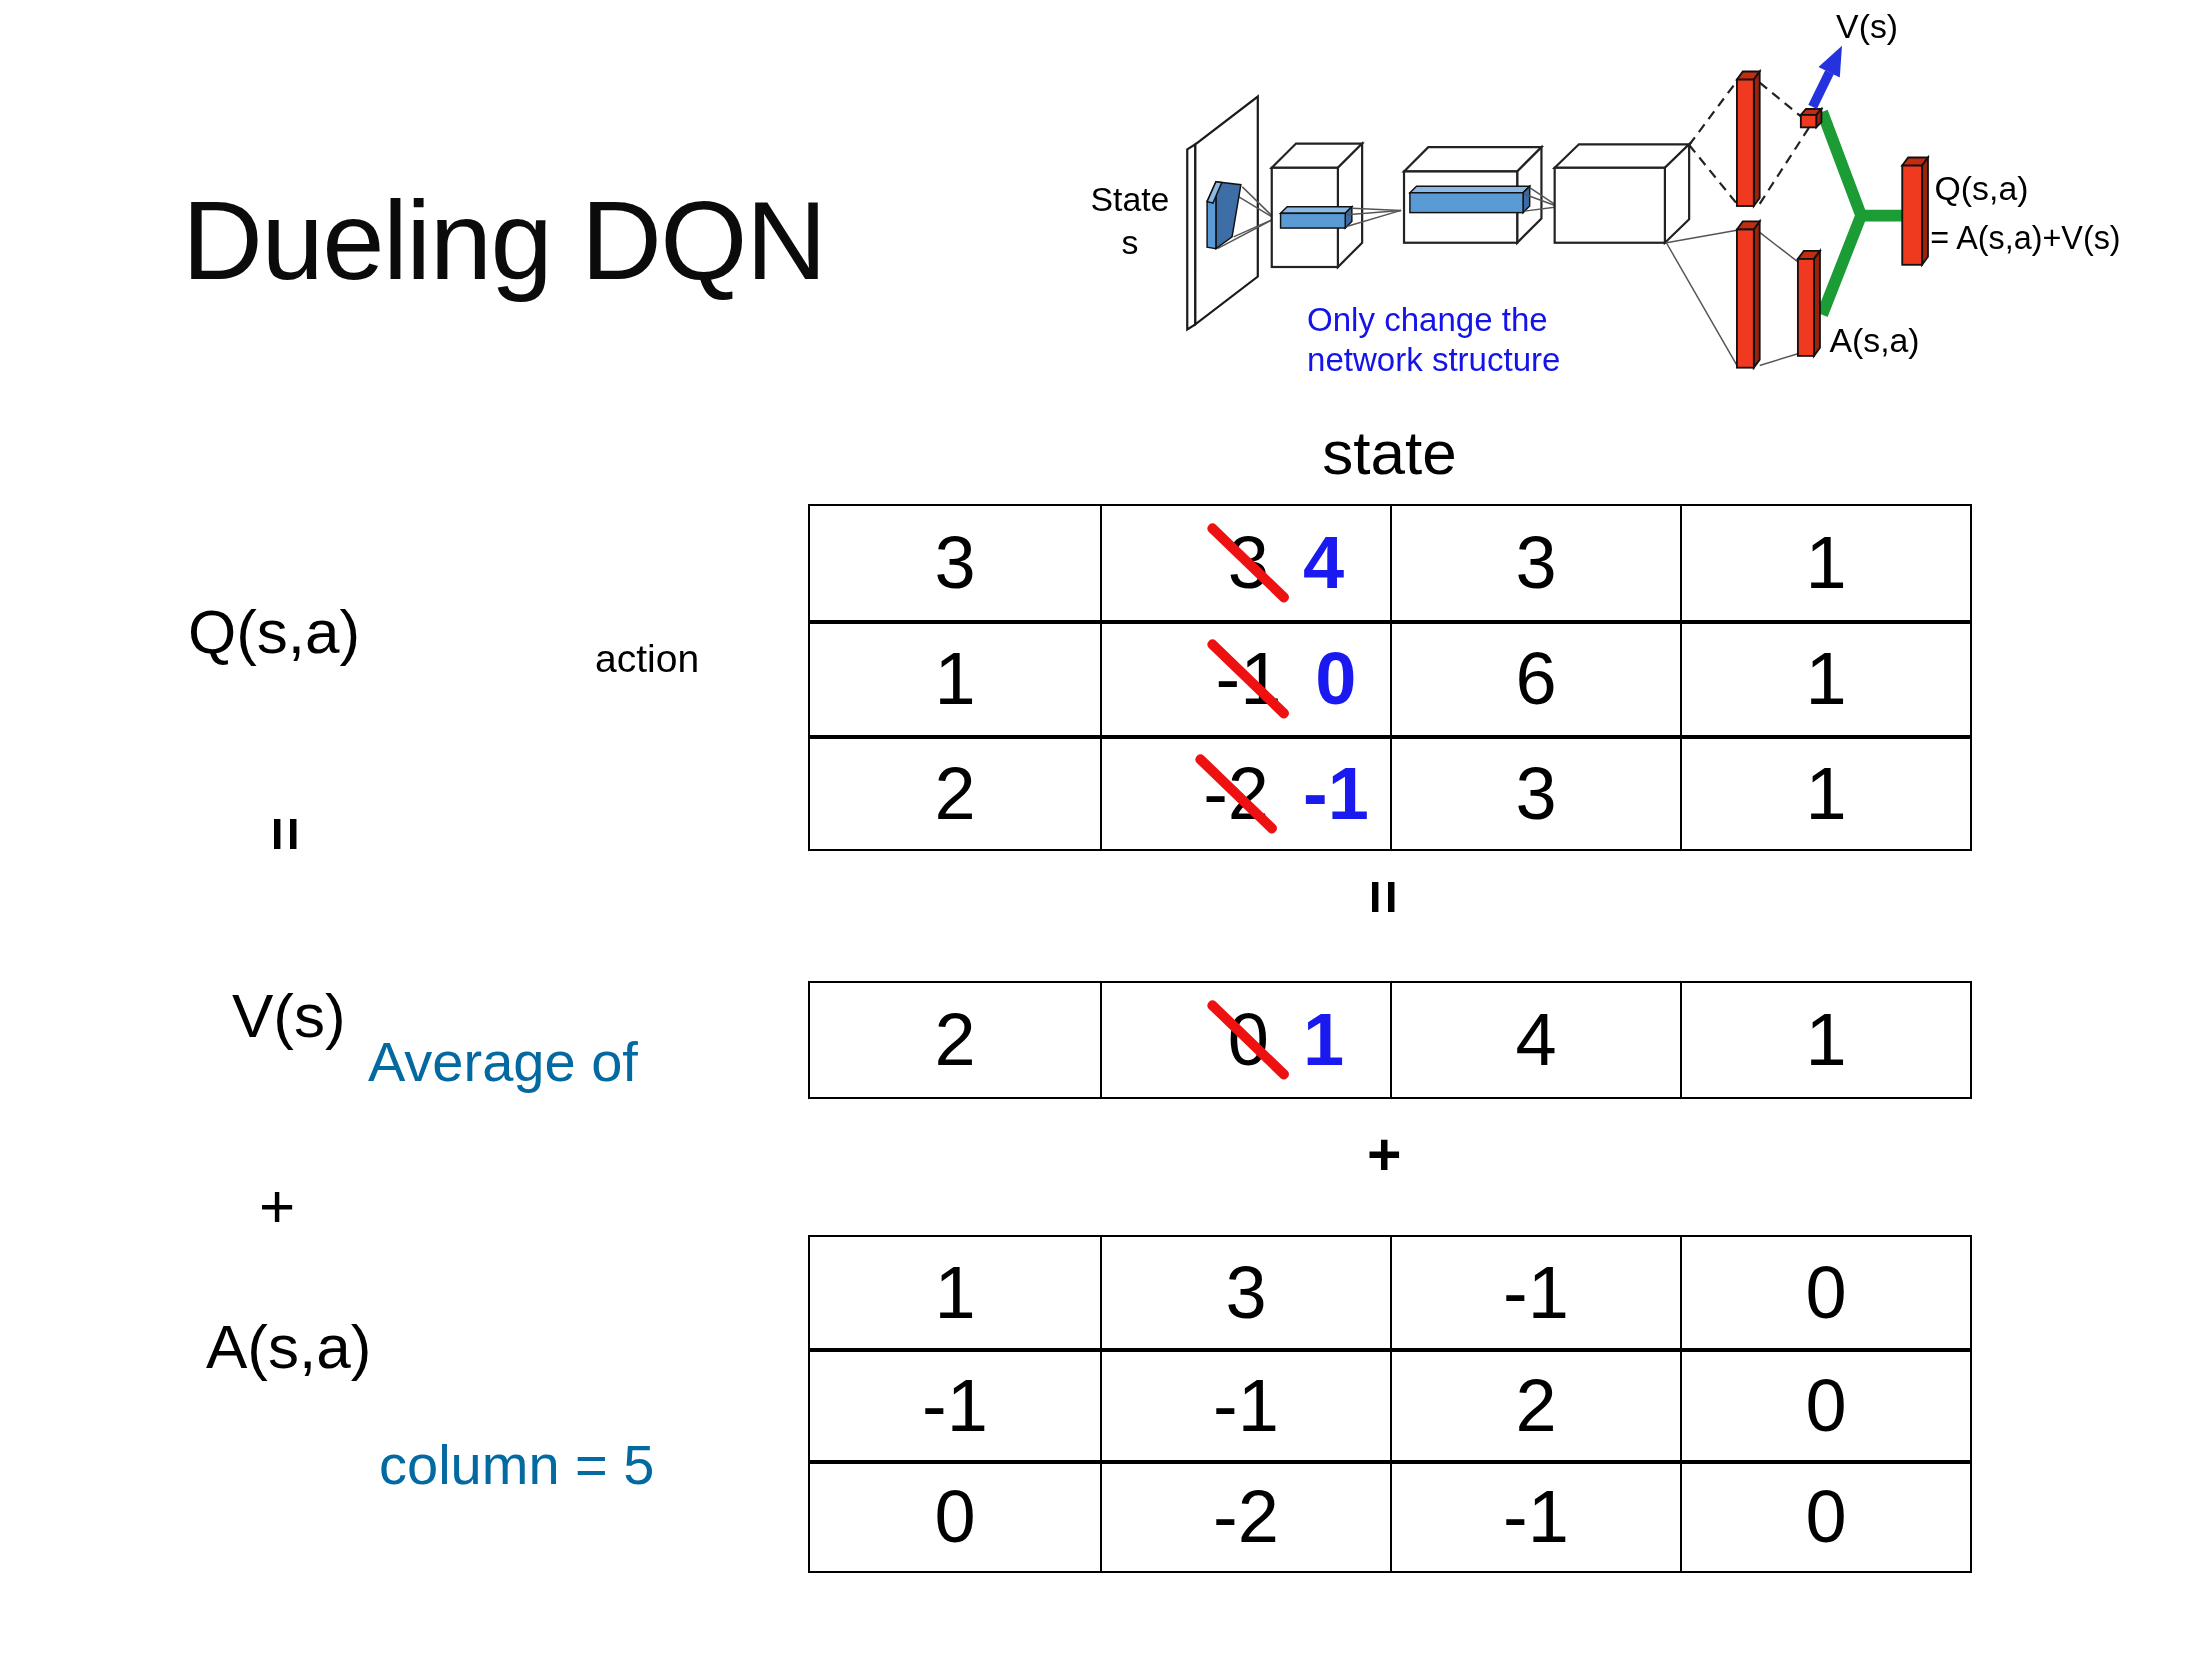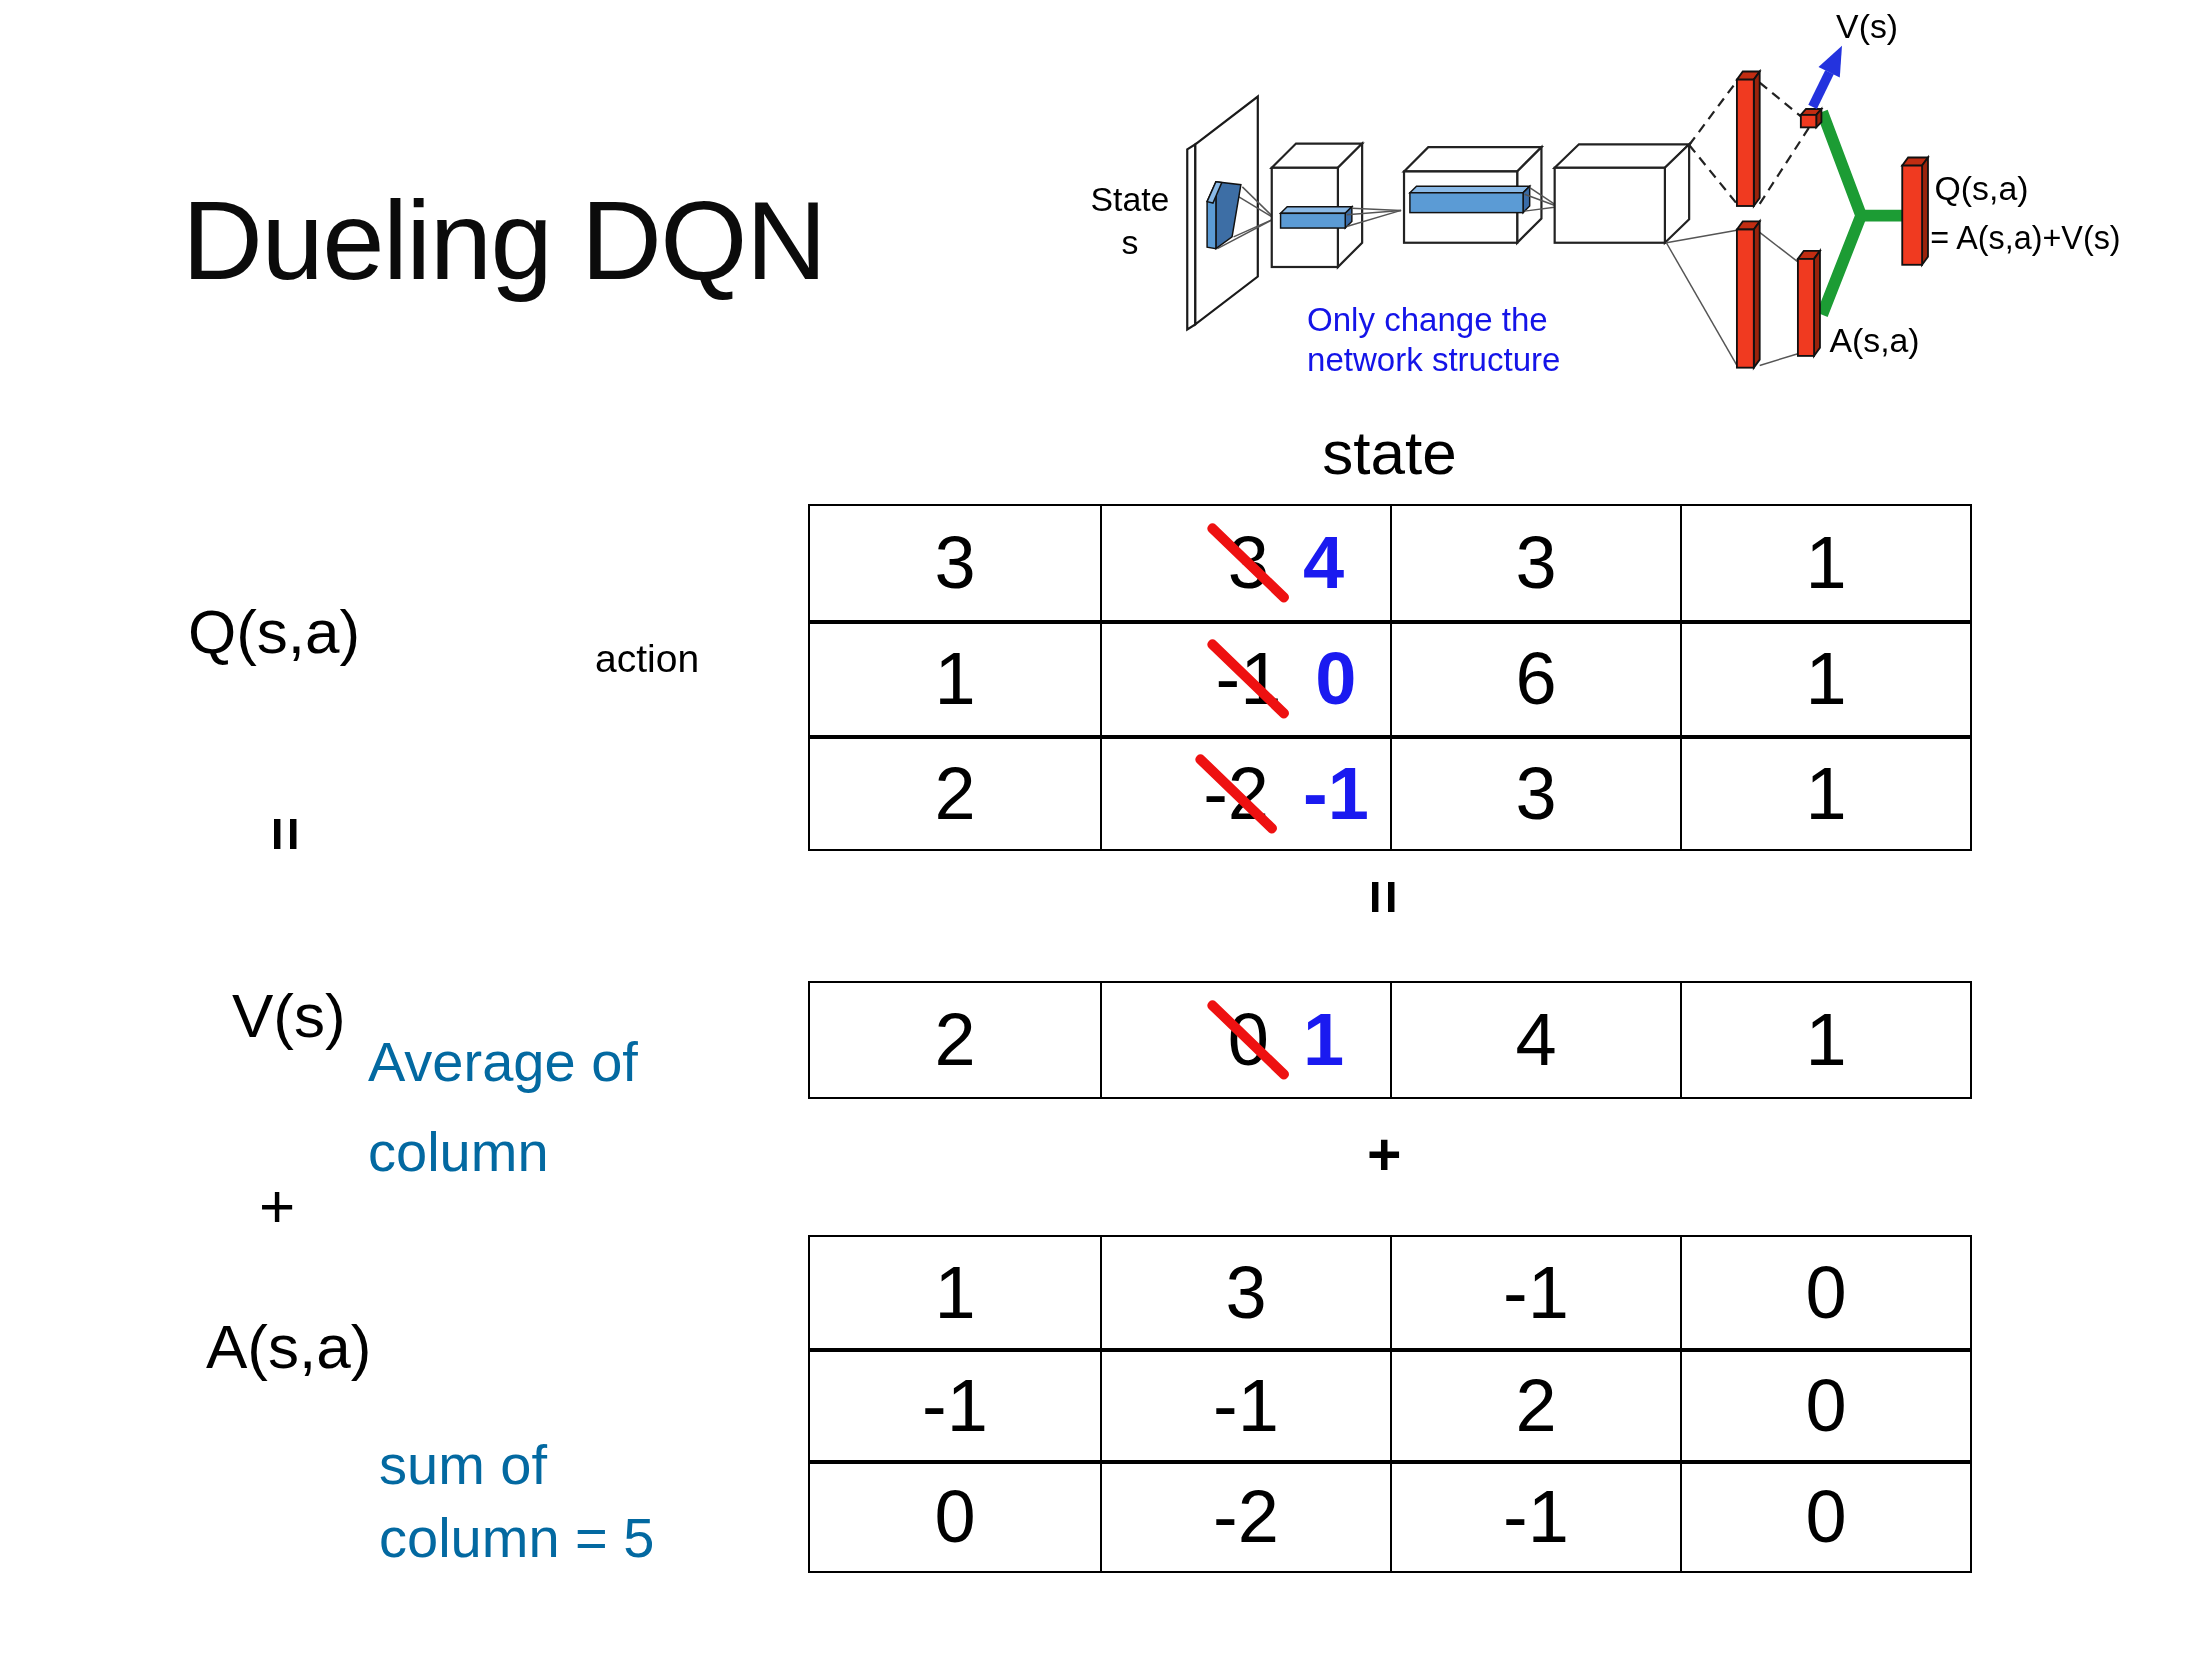--- a/index.html
+++ b/index.html
@@ -183,7 +183,6 @@
 
   <div class="abs bluenote" id="note-avg">
     <div>Average of</div>
-    <div>column</div>
   </div>
   <div class="abs bluenote" id="note-sum">
     <div>sum of</div>

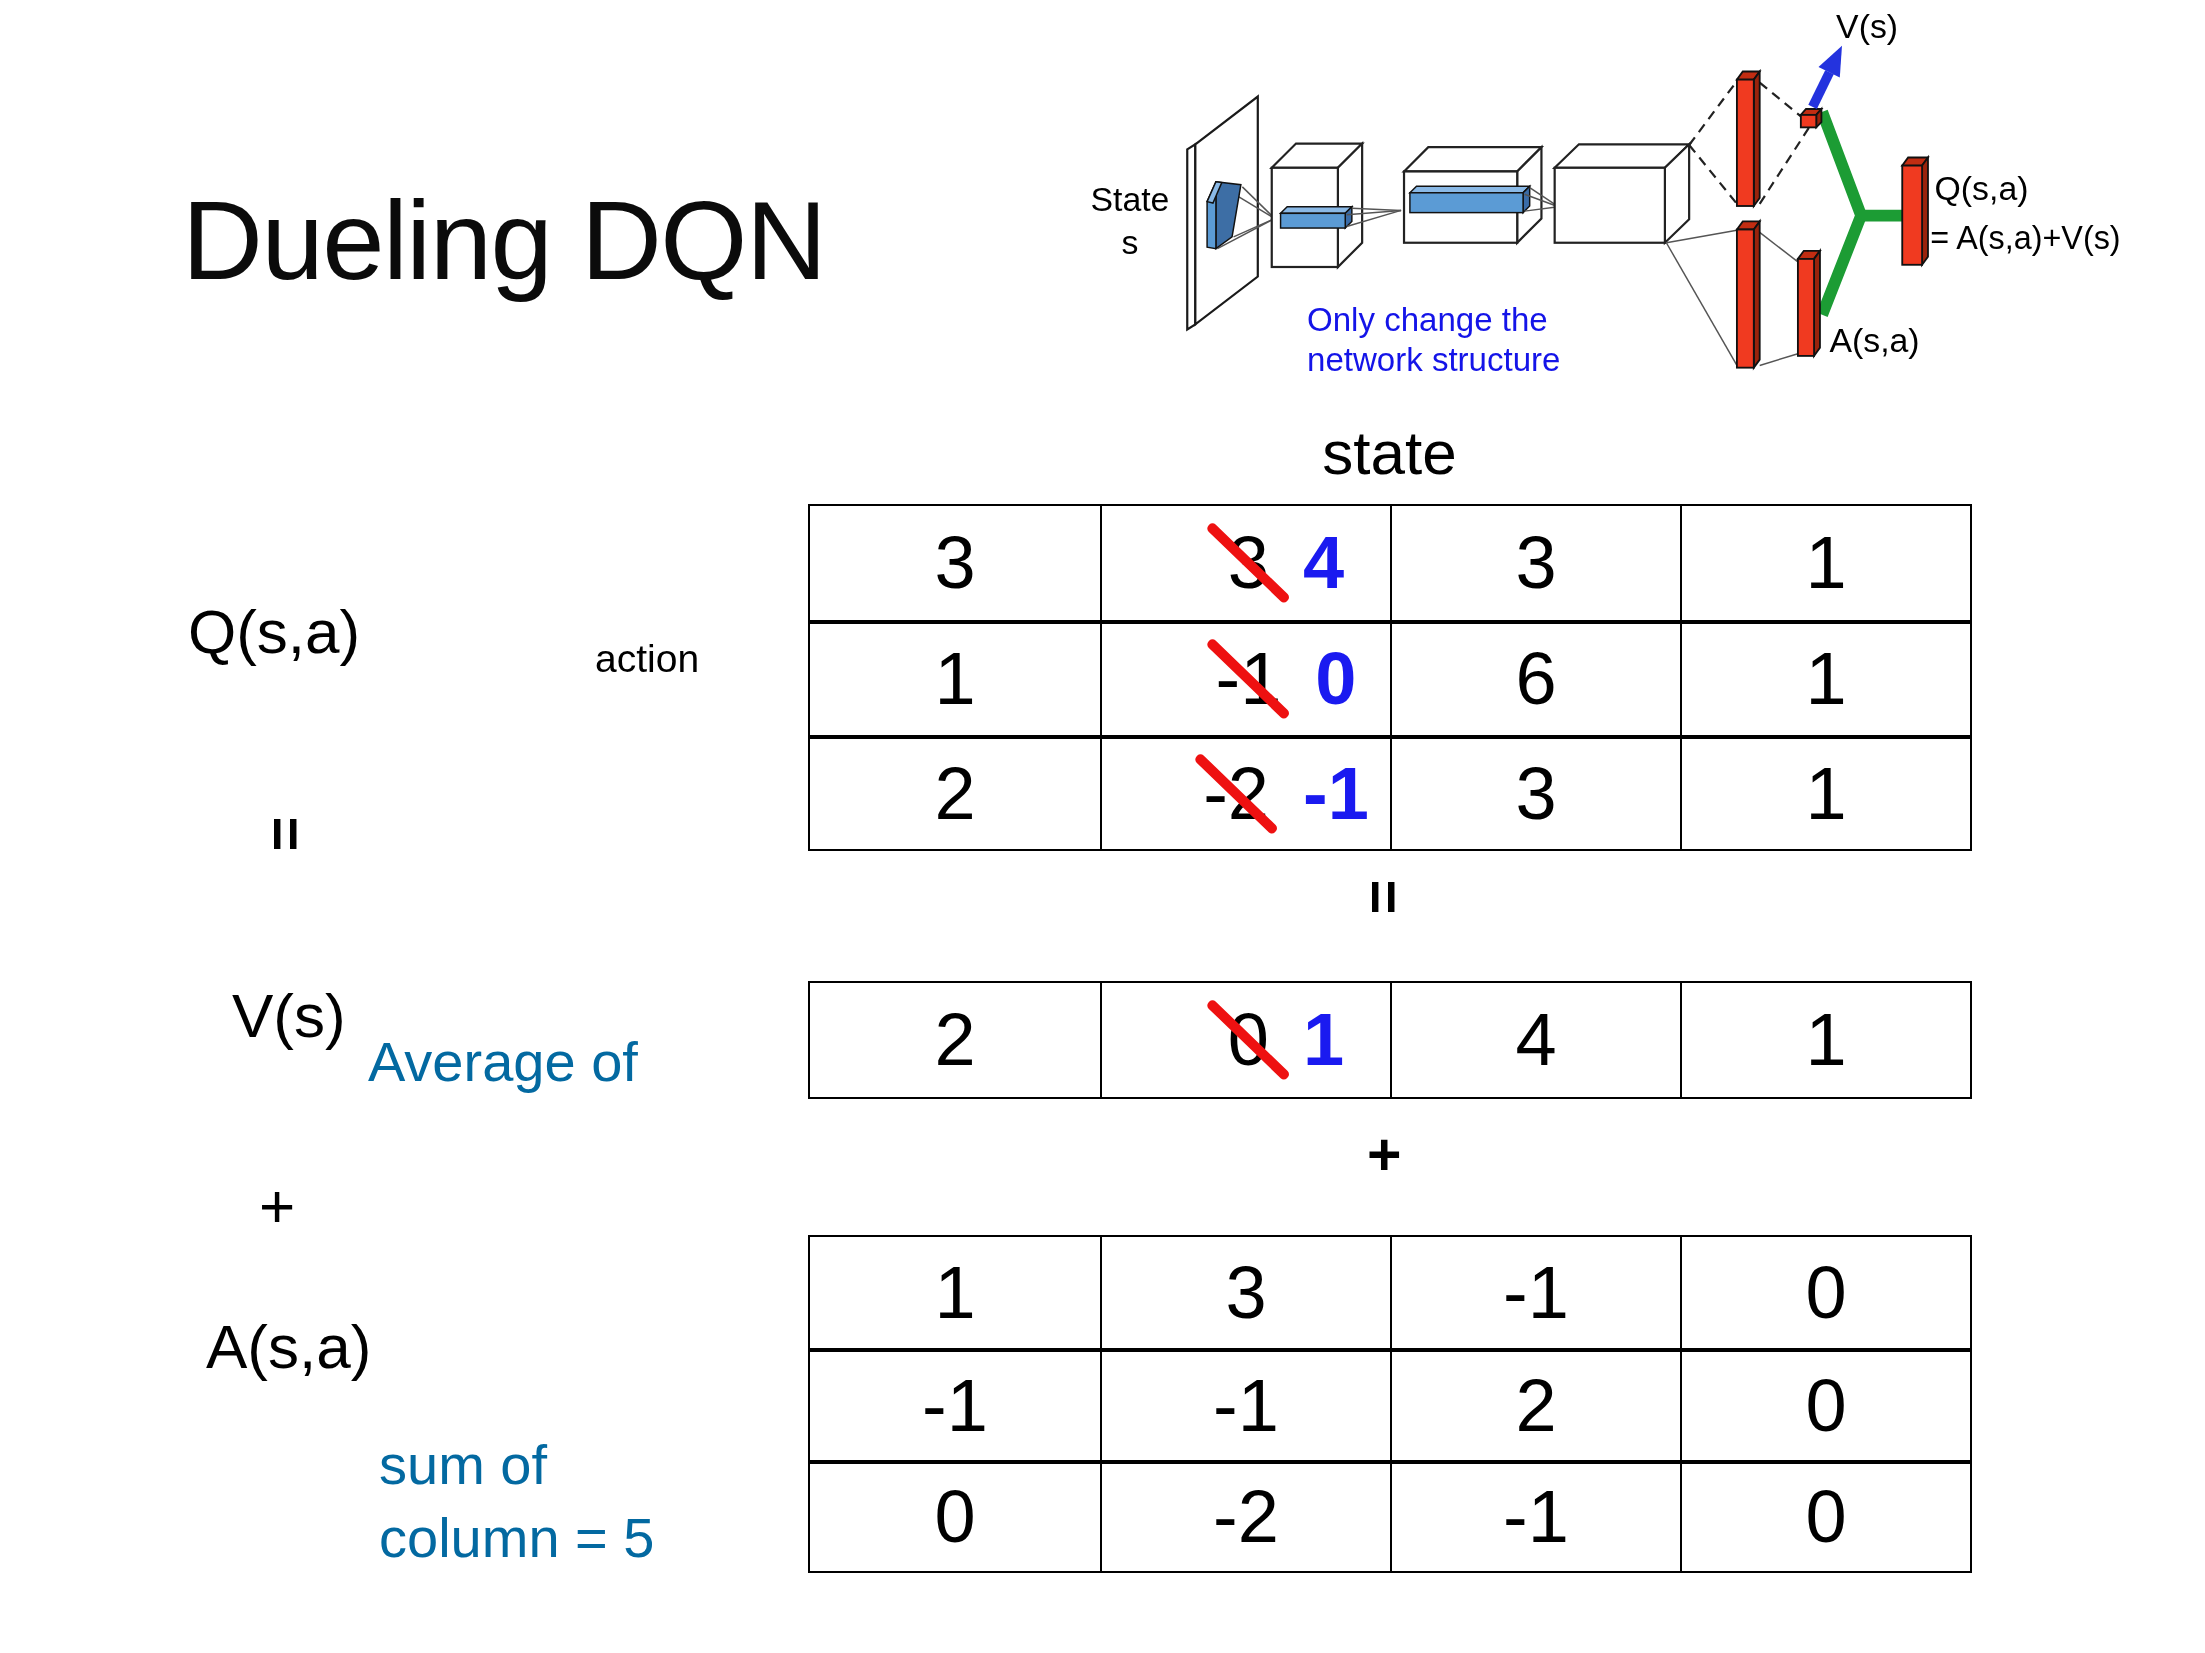--- a/index.html
+++ b/index.html
@@ -185,7 +185,6 @@
     <div>Average of</div>
   </div>
   <div class="abs bluenote" id="note-sum">
-    <div>sum of</div>
     <div>column = 5</div>
   </div>
 

